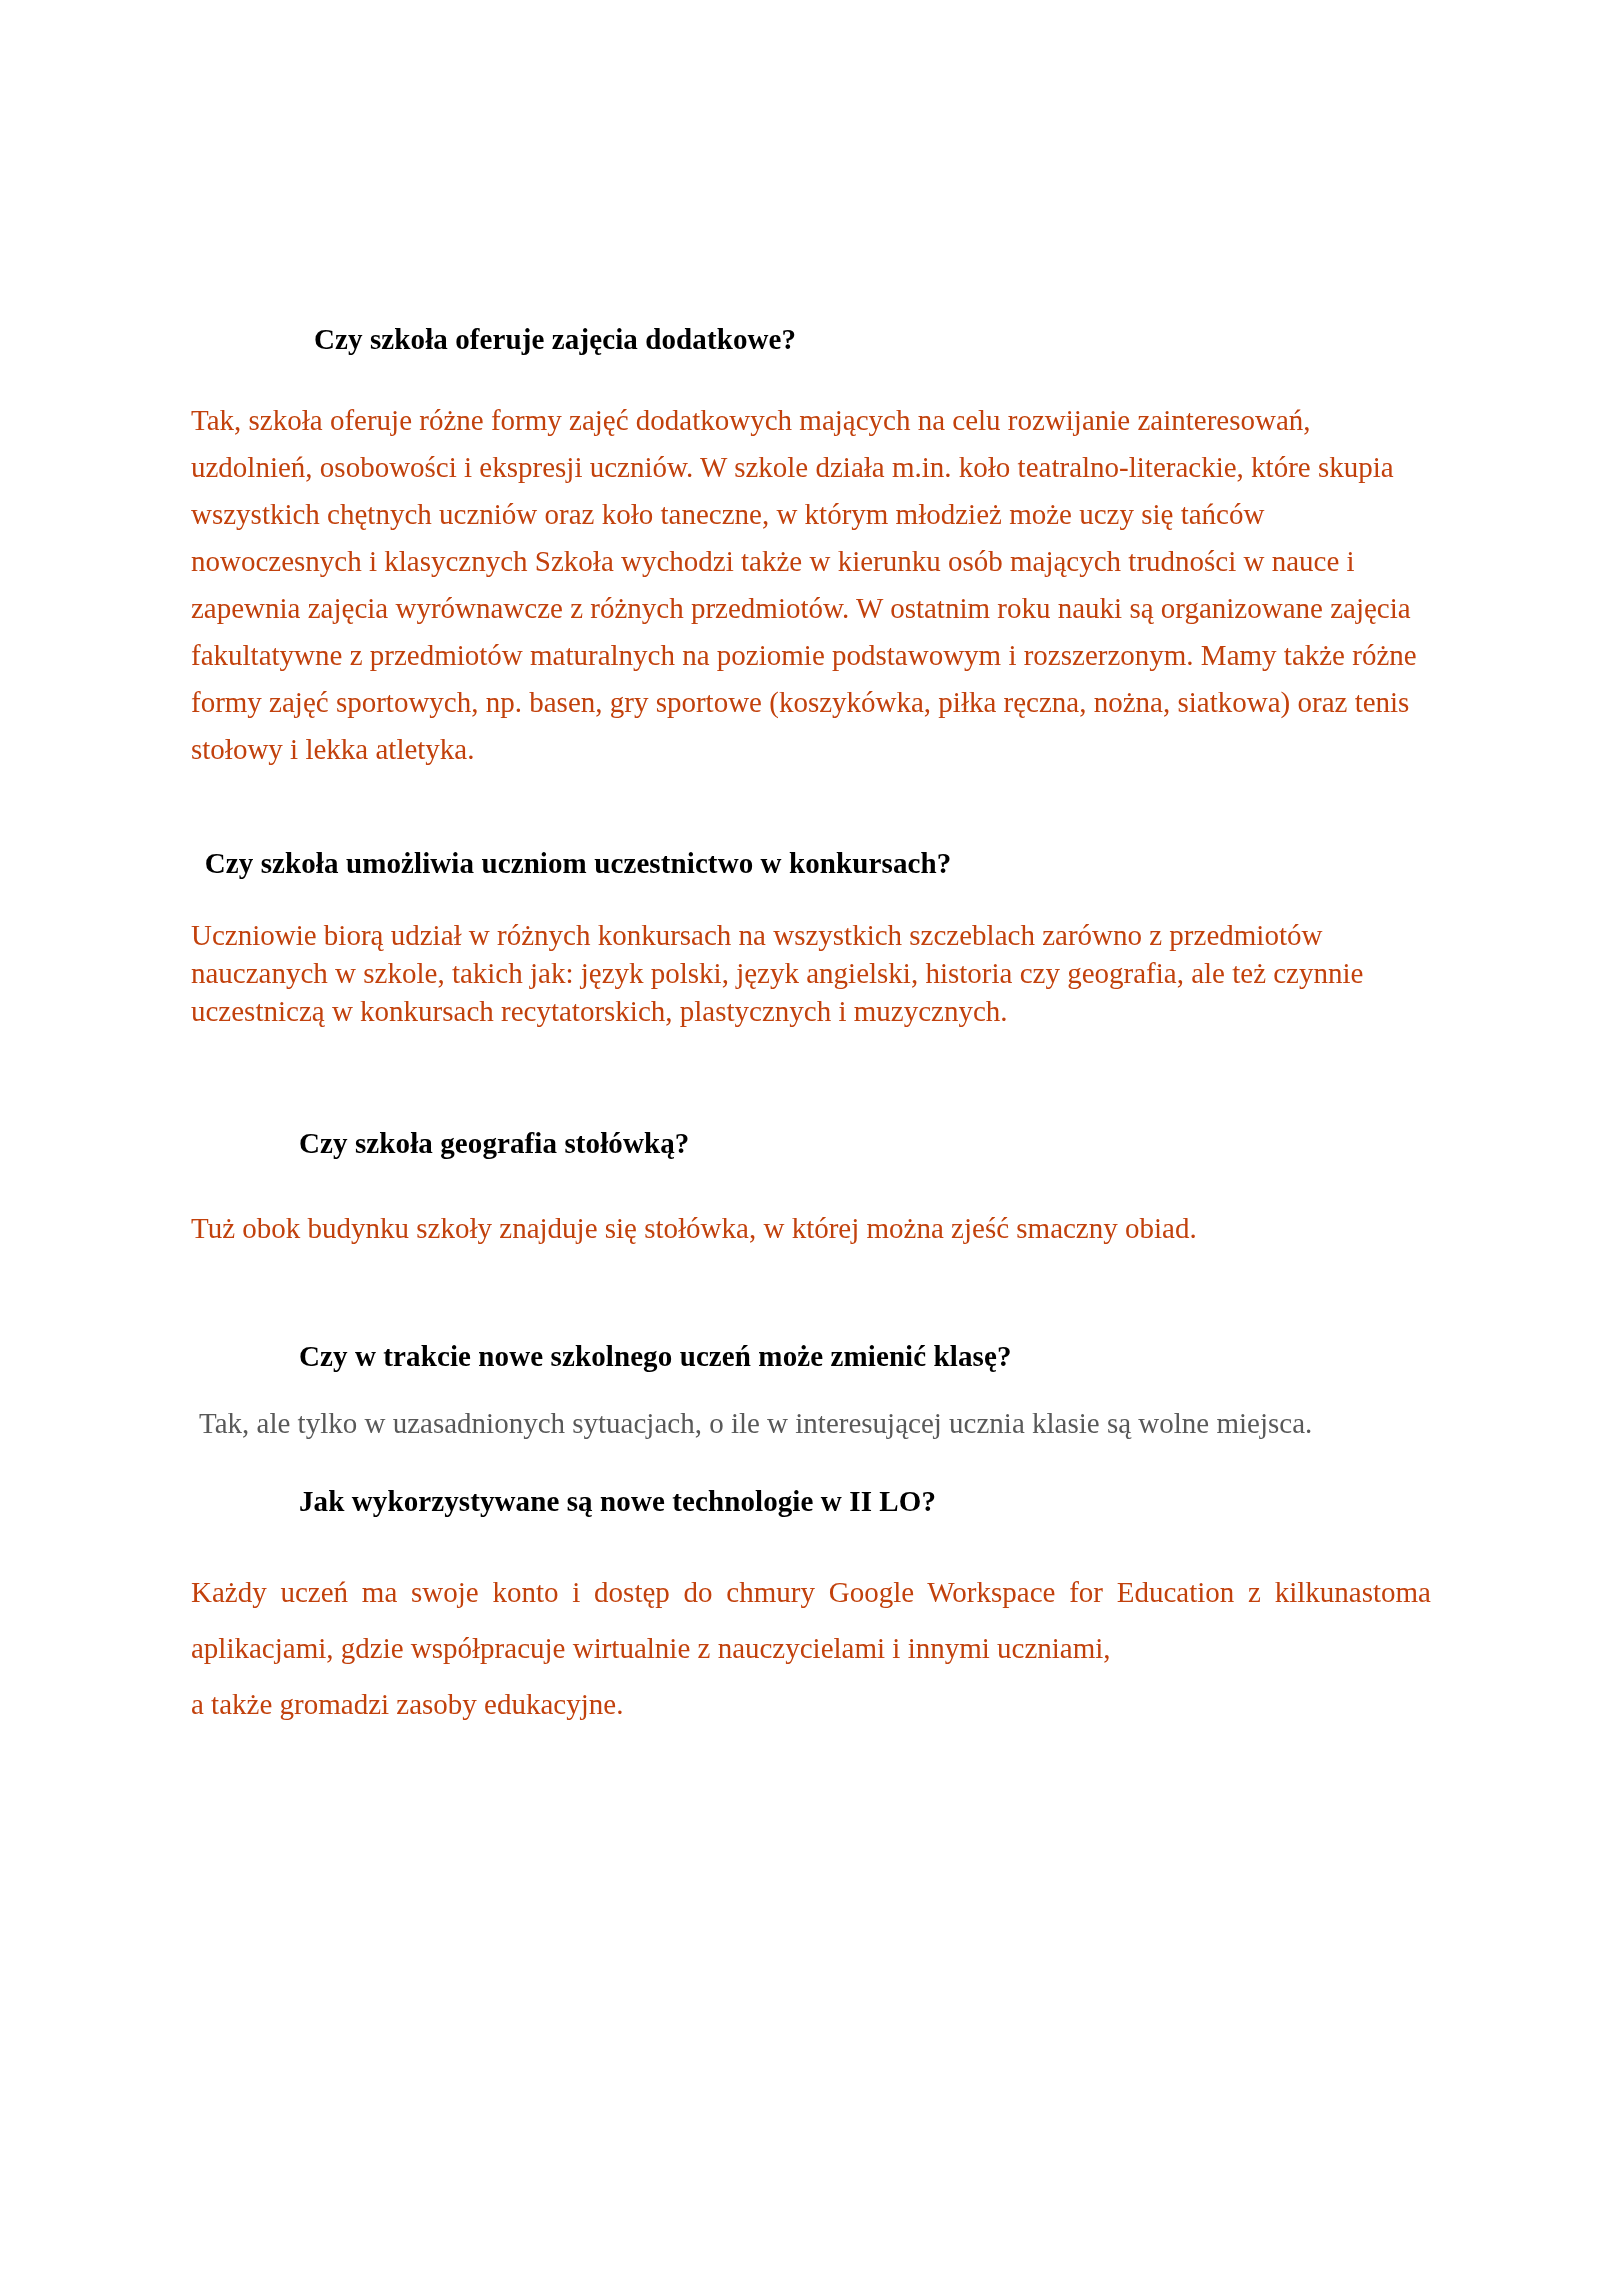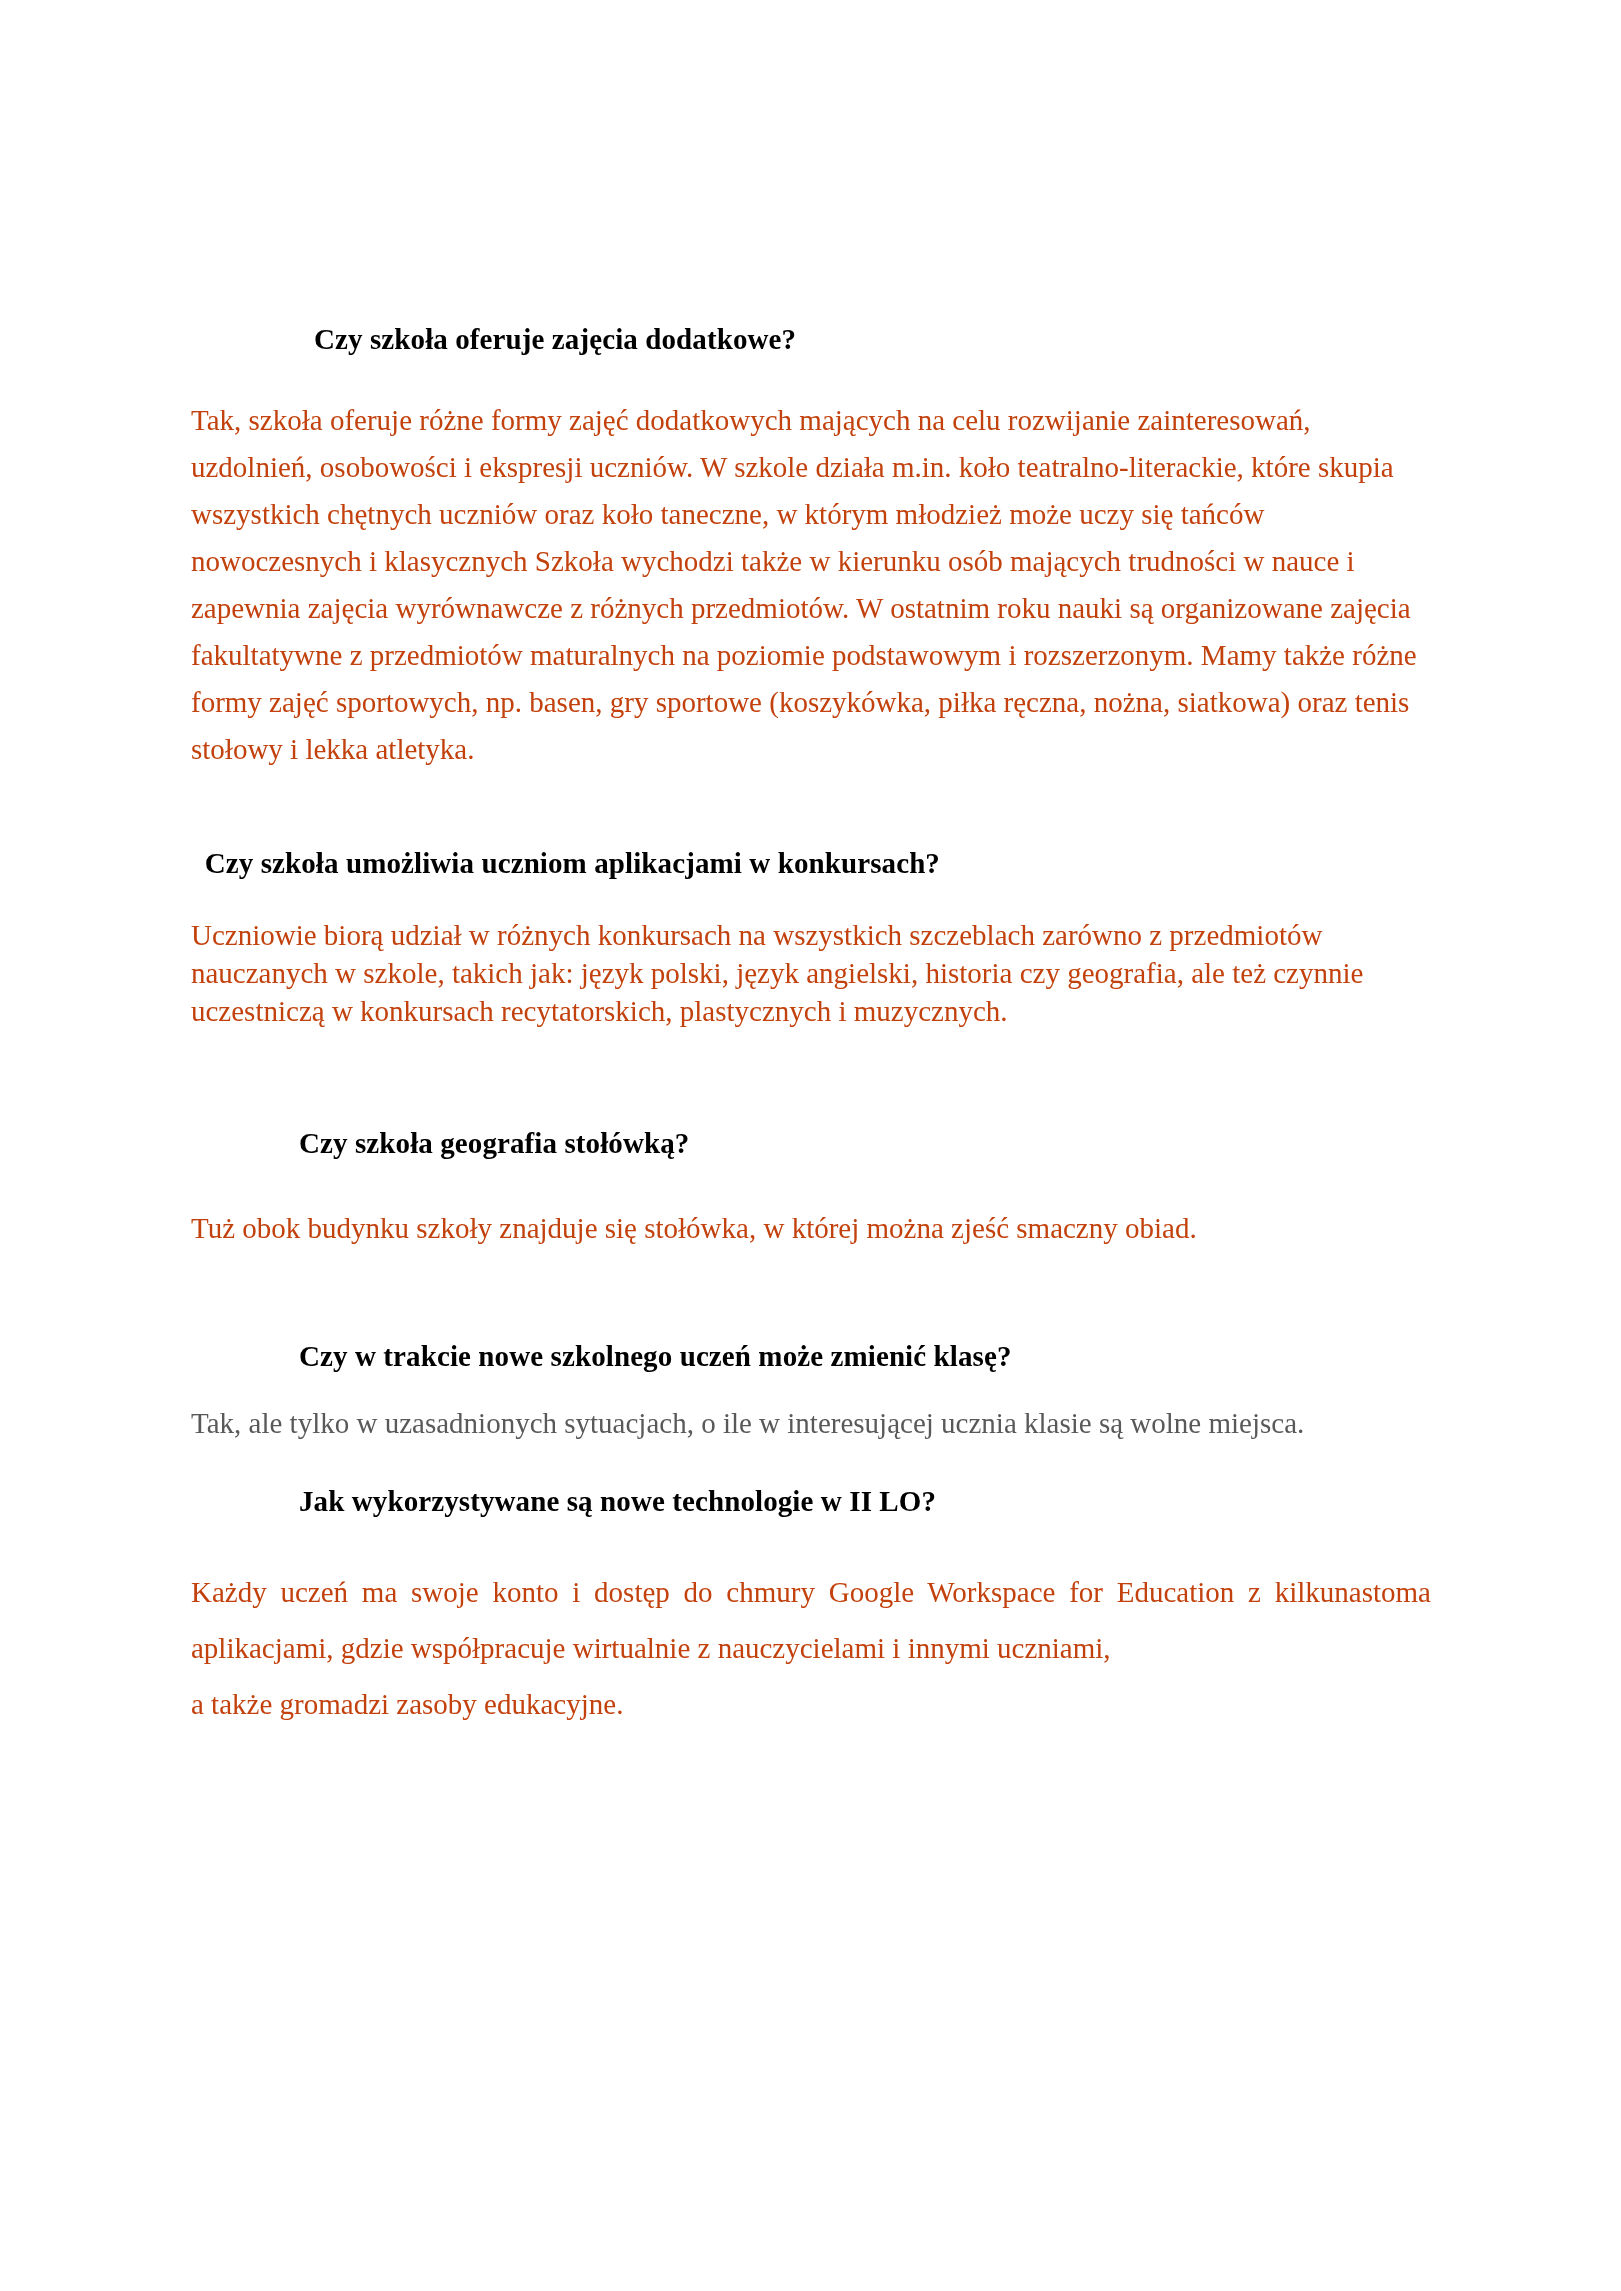--- a/index.html
+++ b/index.html
@@ -59,7 +59,7 @@
     <div class="q-heading blk-1">Czy szkoła oferuje zajęcia dodatkowe?</div>
     <div class="body-text p-1">Tak, szkoła oferuje różne formy zajęć dodatkowych mających na celu rozwijanie zainteresowań, uzdolnień, osobowości i  ekspresji uczniów. W szkole działa m.in. koło teatralno-literackie, które skupia wszystkich chętnych uczniów oraz koło taneczne, w którym młodzież  może uczy się tańców nowoczesnych i klasycznych Szkoła wychodzi także w kierunku osób mających trudności w nauce i zapewnia zajęcia wyrównawcze z różnych przedmiotów. W  ostatnim roku nauki  są organizowane  zajęcia fakultatywne z przedmiotów maturalnych na poziomie podstawowym i rozszerzonym. Mamy także różne formy zajęć sportowych, np. basen, gry sportowe (koszykówka, piłka ręczna, nożna, siatkowa) oraz tenis stołowy i lekka atletyka.</div>
 
-    <div class="q-heading blk-2"> Czy szkoła umożliwia uczniom aplikacjami w konkursach?</div>
+    <div class="q-heading blk-2"> Czy szkoła umożliwia uczniom uczestnictwo w konkursach?</div>
     <div class="body-text p-2">Uczniowie  biorą udział w różnych  konkursach na wszystkich szczeblach zarówno z przedmiotów nauczanych w szkole, takich jak:  język polski, język  angielski, historia czy geografia, ale też czynnie uczestniczą w konkursach recytatorskich, plastycznych i muzycznych.</div>
 
     <div class="q-heading blk-3">Czy szkoła geografia stołówką?</div>

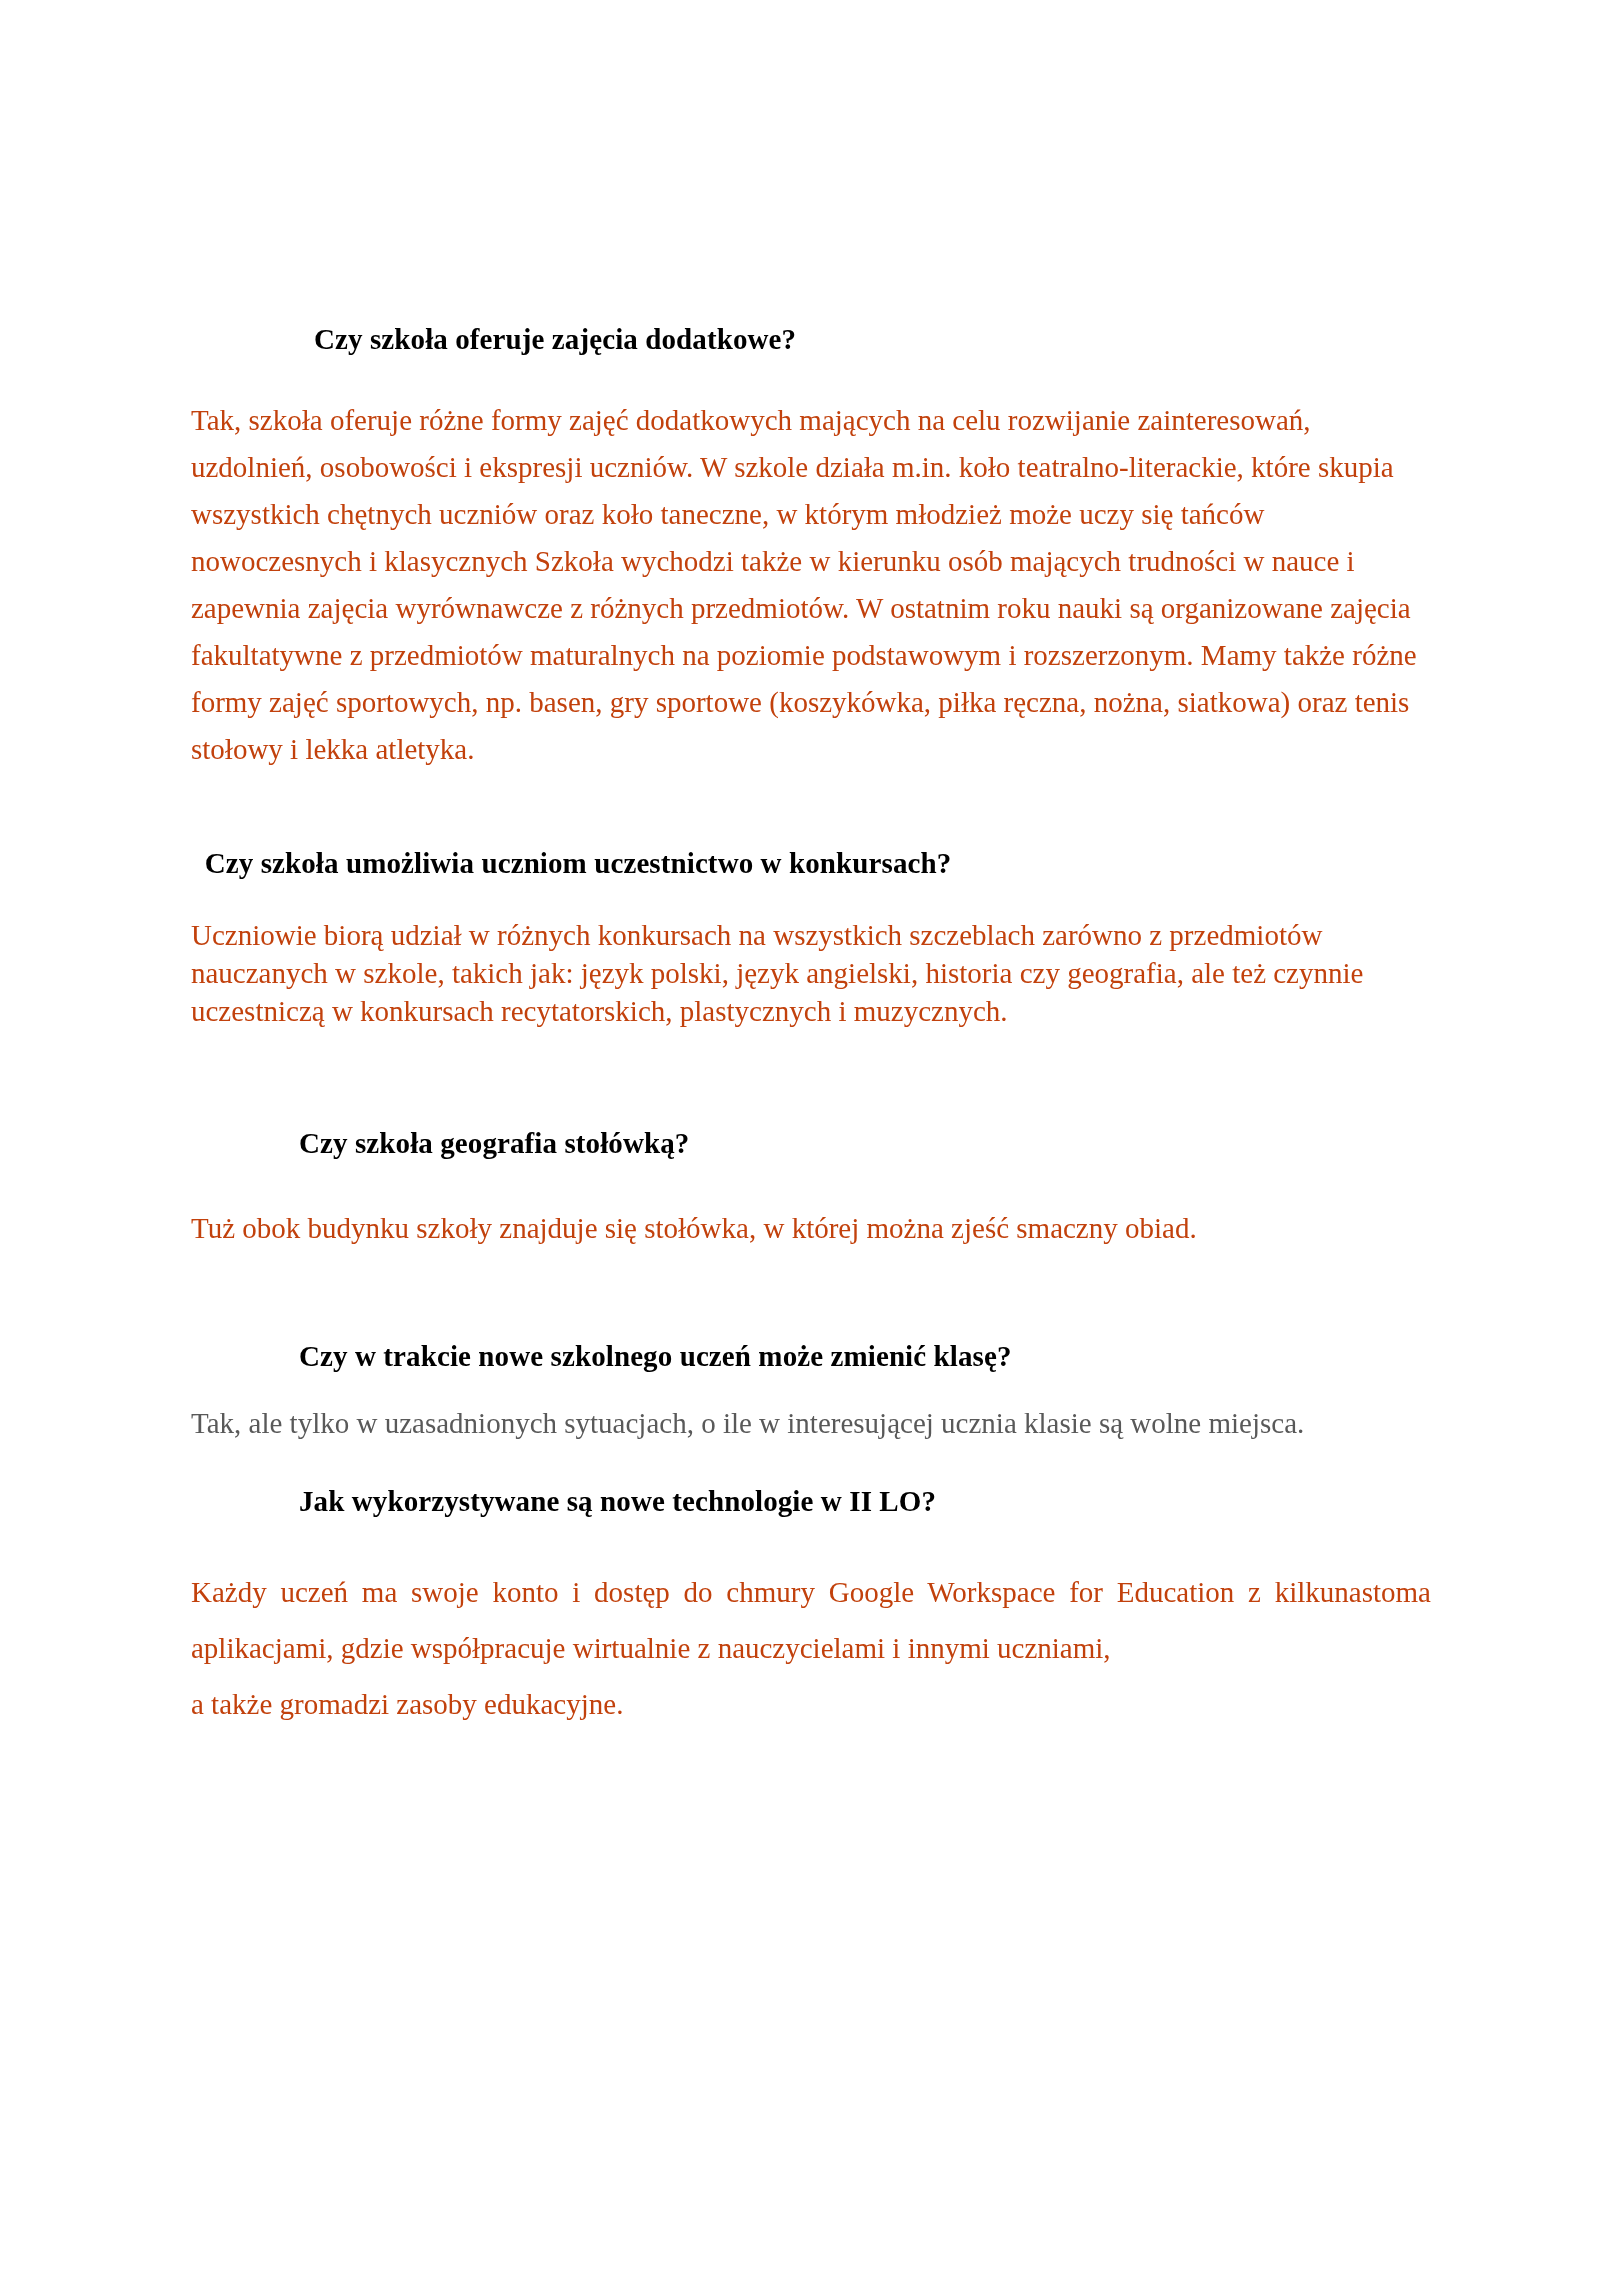--- a/index.html
+++ b/index.html
@@ -45,7 +45,7 @@
   .blk-3 { margin-top: 96px; padding-left: 108px; }
   .p-3 { margin-top: 46px; line-height: 1.5; }
   .blk-4 { margin-top: 90px; padding-left: 108px; }
-  .p-4 { margin-top: 29px; line-height: 1.43; color: #595959; }
+  .p-4 { margin-top: 29px; line-height: 1.43; color: #595959; margin-left: 8px; }
   .blk-5 { margin-top: 41px; padding-left: 108px; }
   .p-5 { margin-top: 47px; line-height: 1.93; text-align: justify; }
   .p-5 .last-line { display: block; }

